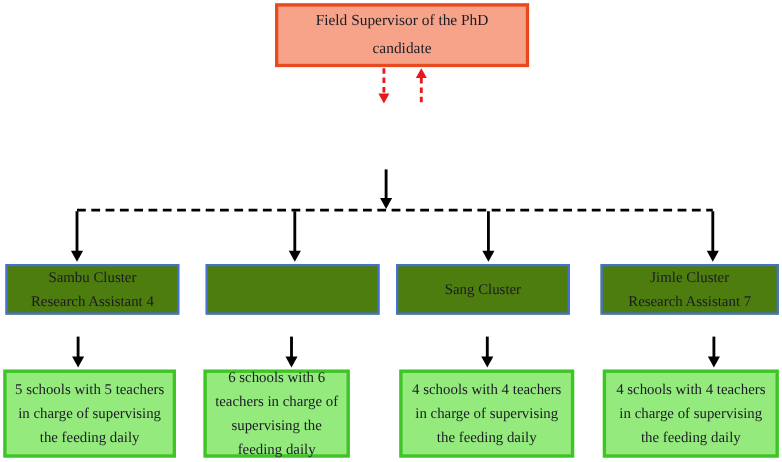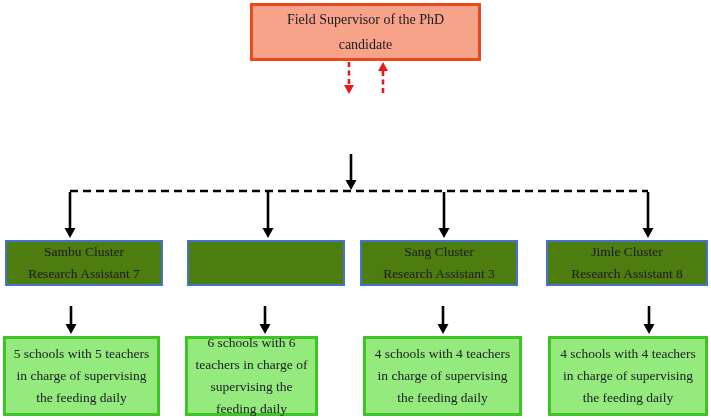--- a/index.html
+++ b/index.html
@@ -107,7 +107,7 @@
 
   <div class="box box-cluster c1">
     <span class="line-block">Sambu Cluster</span>
-    <span class="line-block">Research Assistant 7</span>
+    <span class="line-block">Research Assistant 4</span>
   </div>
   <div class="box box-cluster c2">
   </div>

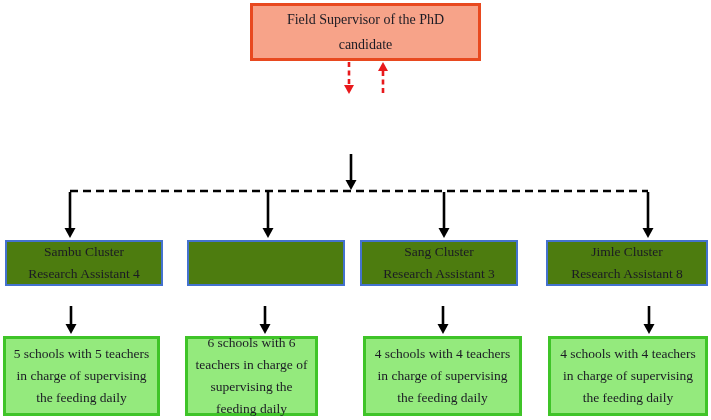--- a/index.html
+++ b/index.html
@@ -113,7 +113,6 @@
   </div>
   <div class="box box-cluster c3">
     <span class="line-block">Sang Cluster</span>
-    <span class="line-block">Research Assistant 3</span>
   </div>
   <div class="box box-cluster c4">
     <span class="line-block">Jimle Cluster</span>

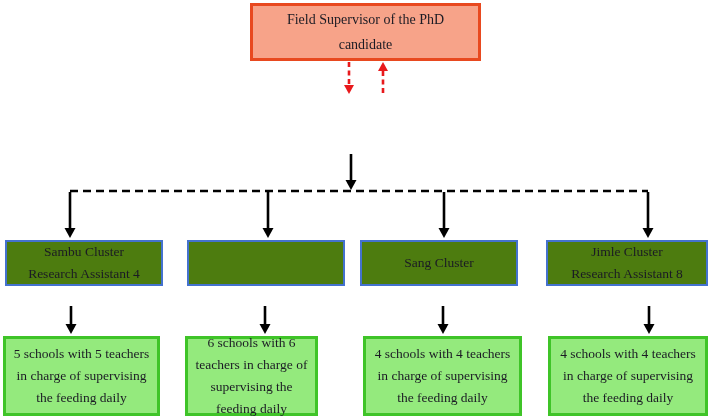--- a/index.html
+++ b/index.html
@@ -116,7 +116,7 @@
   </div>
   <div class="box box-cluster c4">
     <span class="line-block">Jimle Cluster</span>
-    <span class="line-block">Research Assistant 8</span>
+    <span class="line-block">Research Assistant 7</span>
   </div>
 
   <div class="box box-schools g1">

